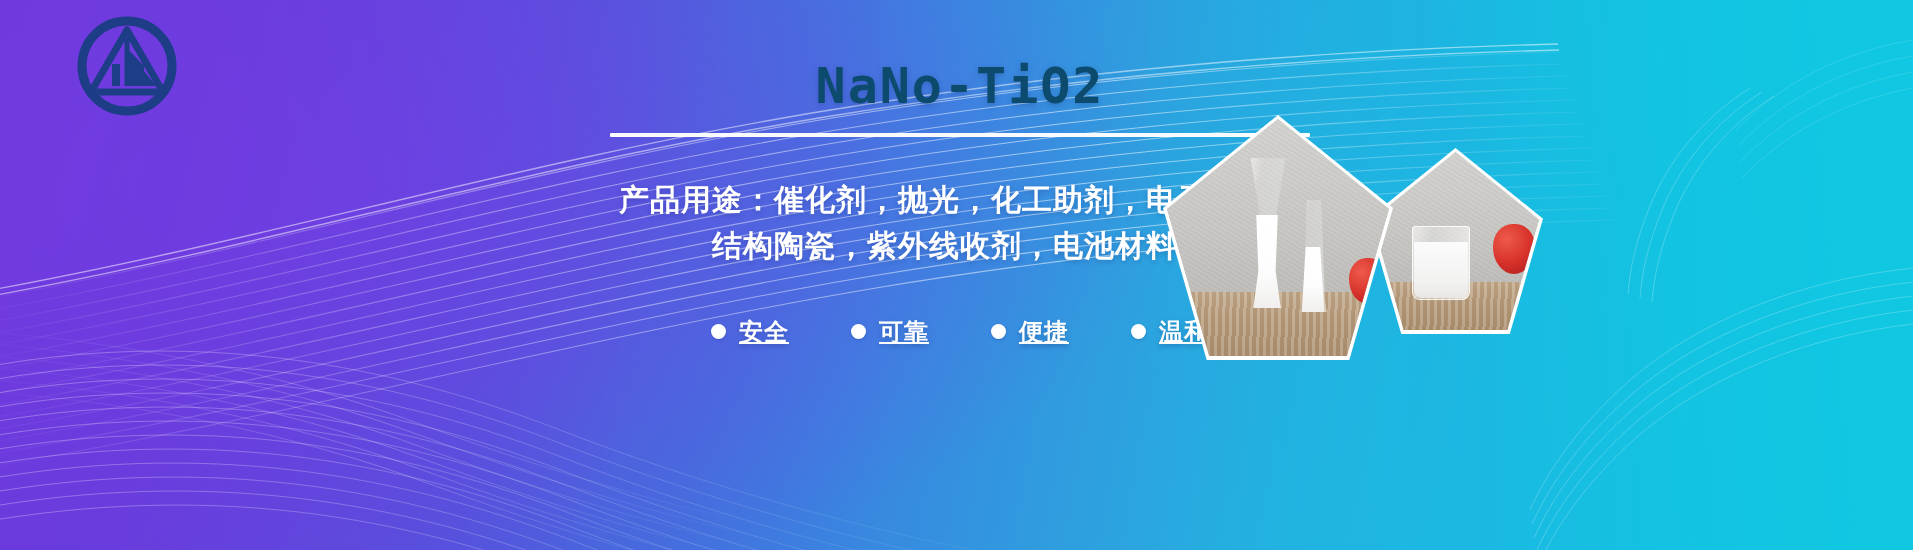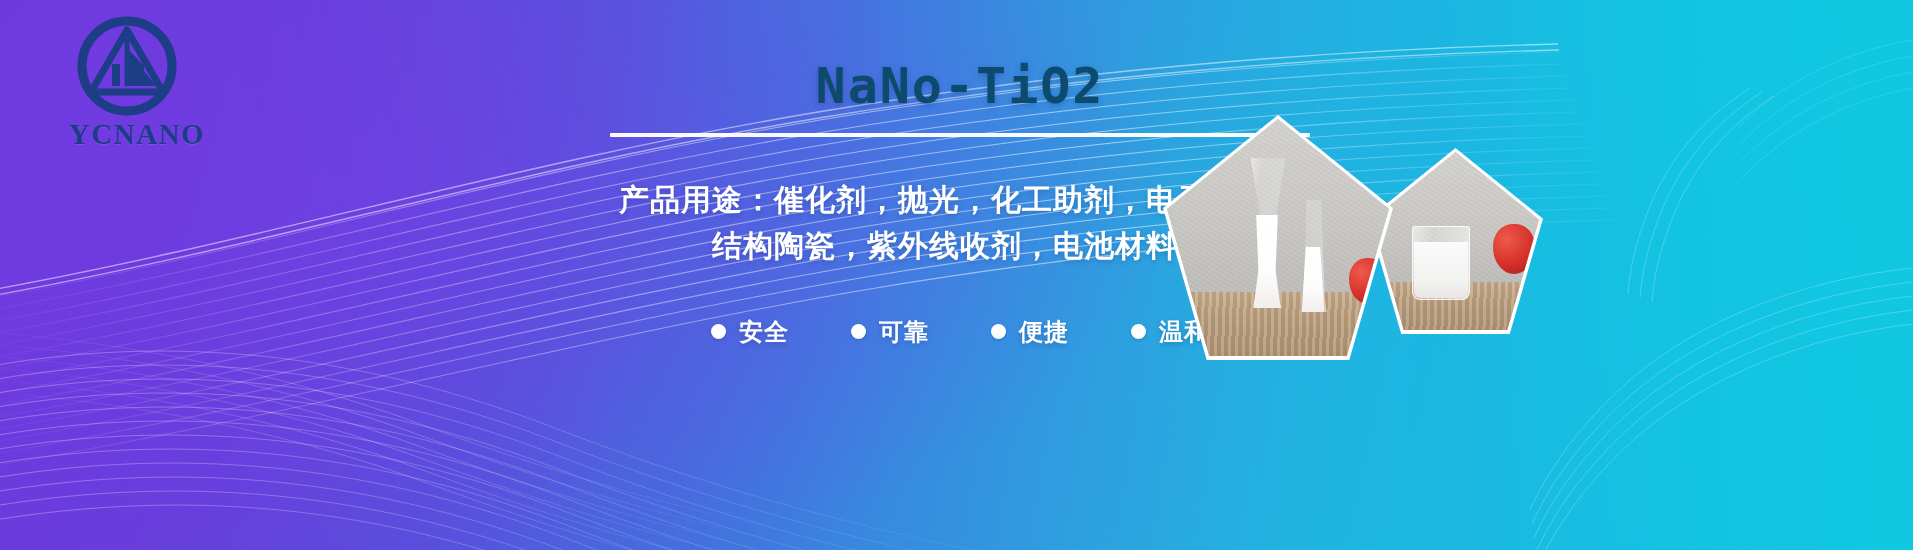--- a/index.html
+++ b/index.html
@@ -286,7 +286,6 @@
       <path d="M44 50 L44 72 L52 72 L52 50 Z" fill="#1d3d86"></path>
       <path d="M64 42 L88 72 L64 72 Z" fill="#1d3d86"></path>
     </svg>
-    <div class="logo-word">YCNANO</div>
   </div>
 
   <div class="content">

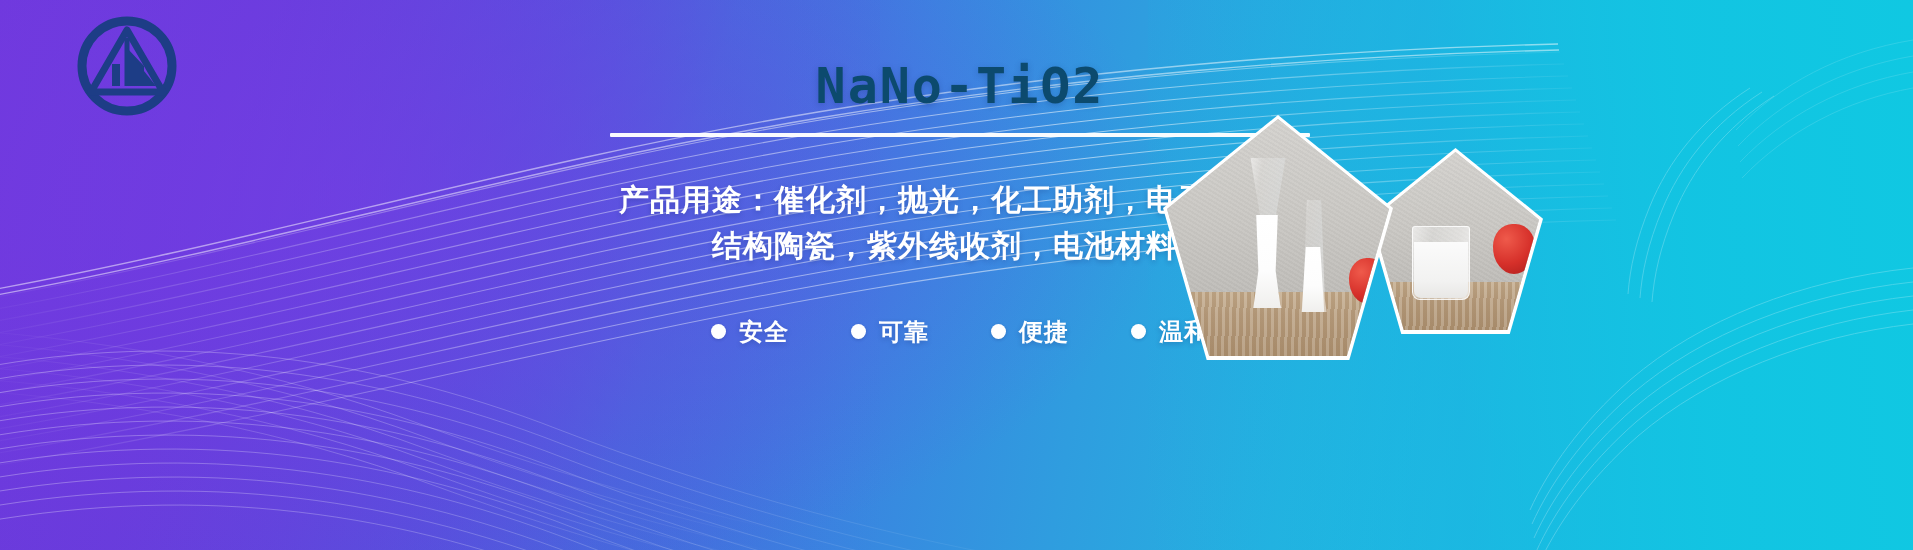--- a/index.html
+++ b/index.html
@@ -97,6 +97,7 @@
     margin-top:46px;
     display:flex;justify-content:center;align-items:center;
     gap:62px;
+    text-decoration:underline;
   }
   .feature{
     display:flex;align-items:center;gap:13px;

